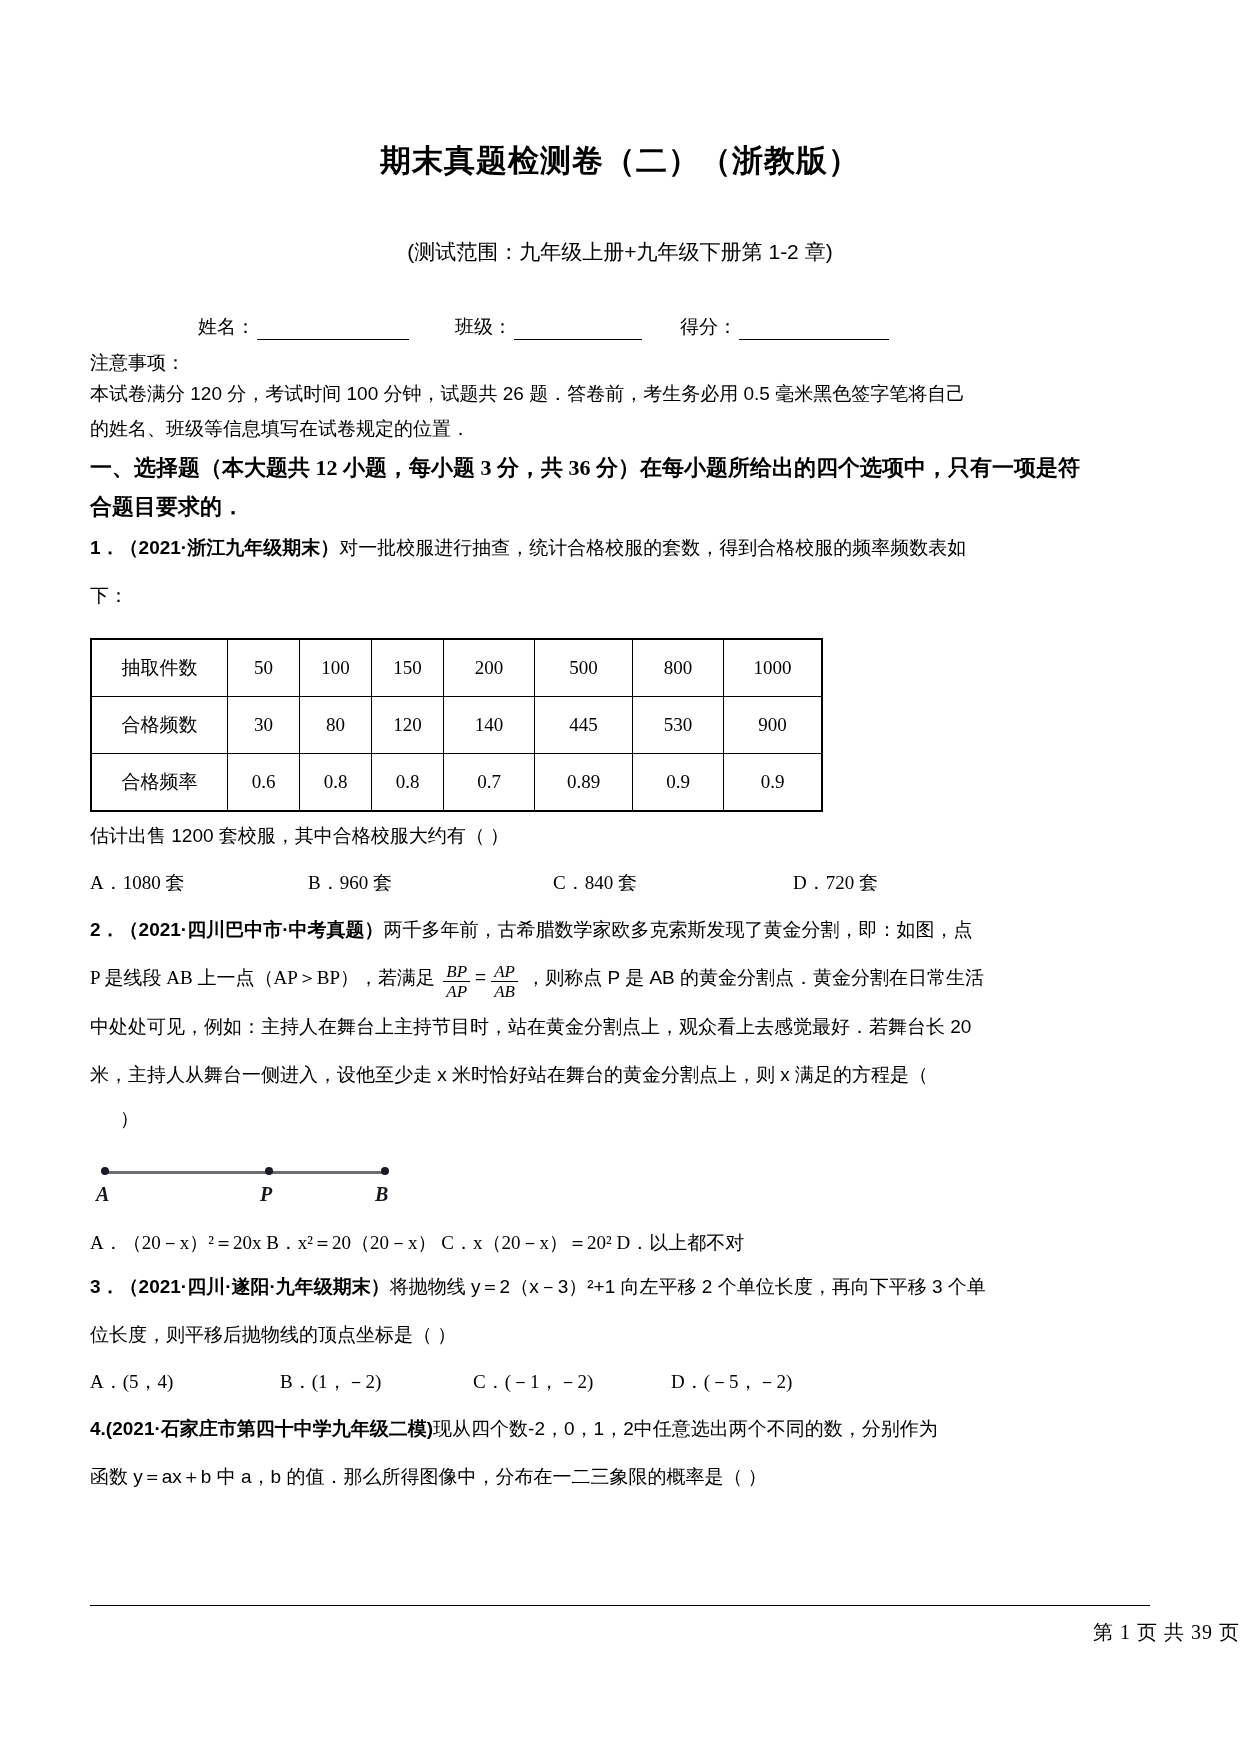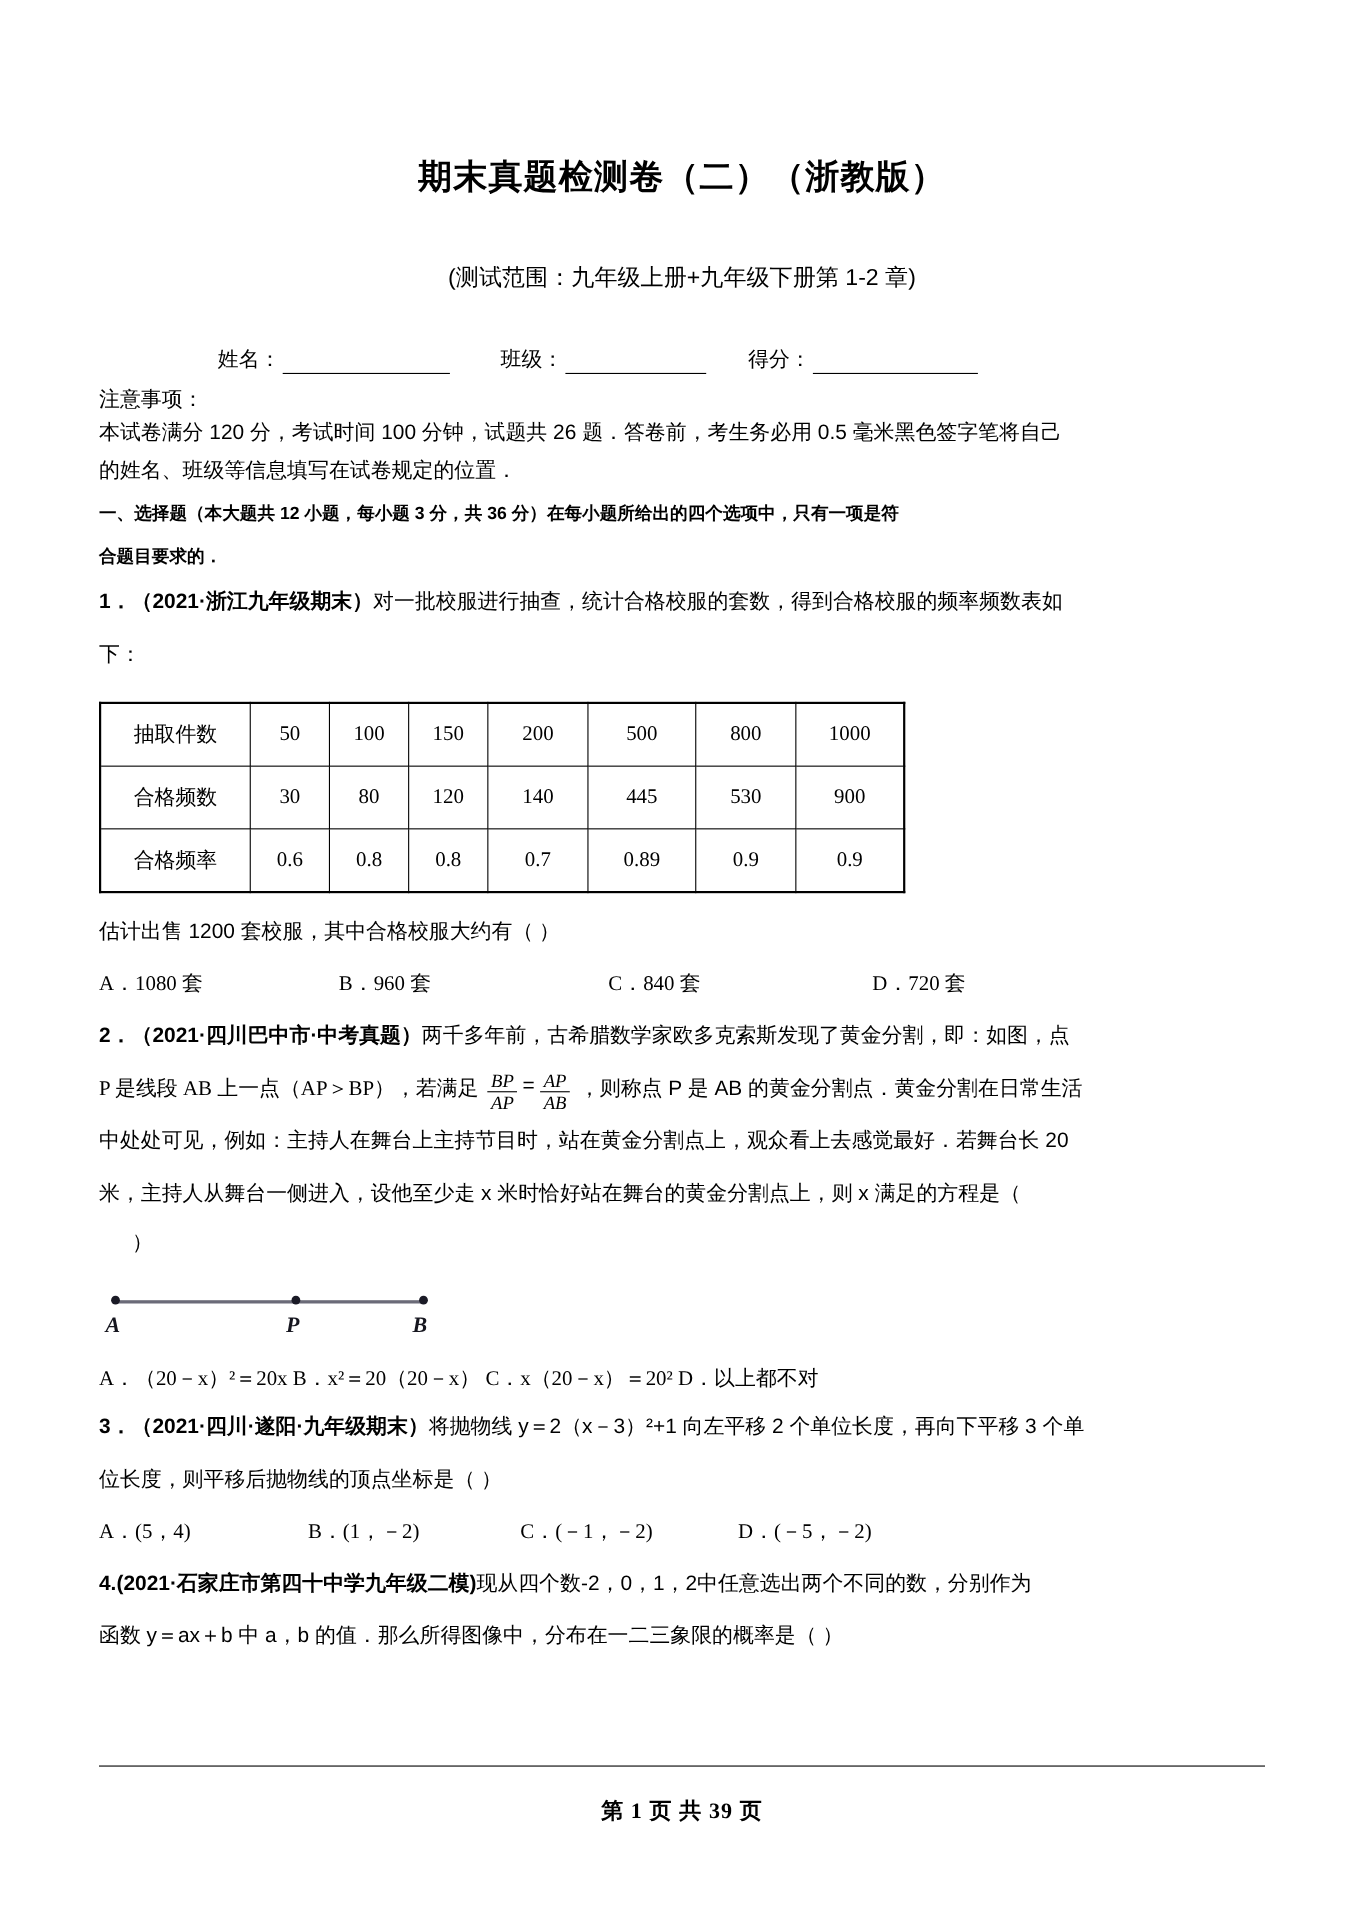--- a/index.html
+++ b/index.html
@@ -80,11 +80,11 @@
   }
   .para.bold, .sec-head { font-weight: bold; }
   .sec-head {
-    font-size: 16px;
+    font-size: 22px;
     line-height: 35px;
     margin: 4px 0 0 0;
     text-align: justify;
-    font-family: Liberation Sans, sans-serif;
+    font-family: Liberation Serif, serif;
   }
   .q-line {
     font-size: 19px;

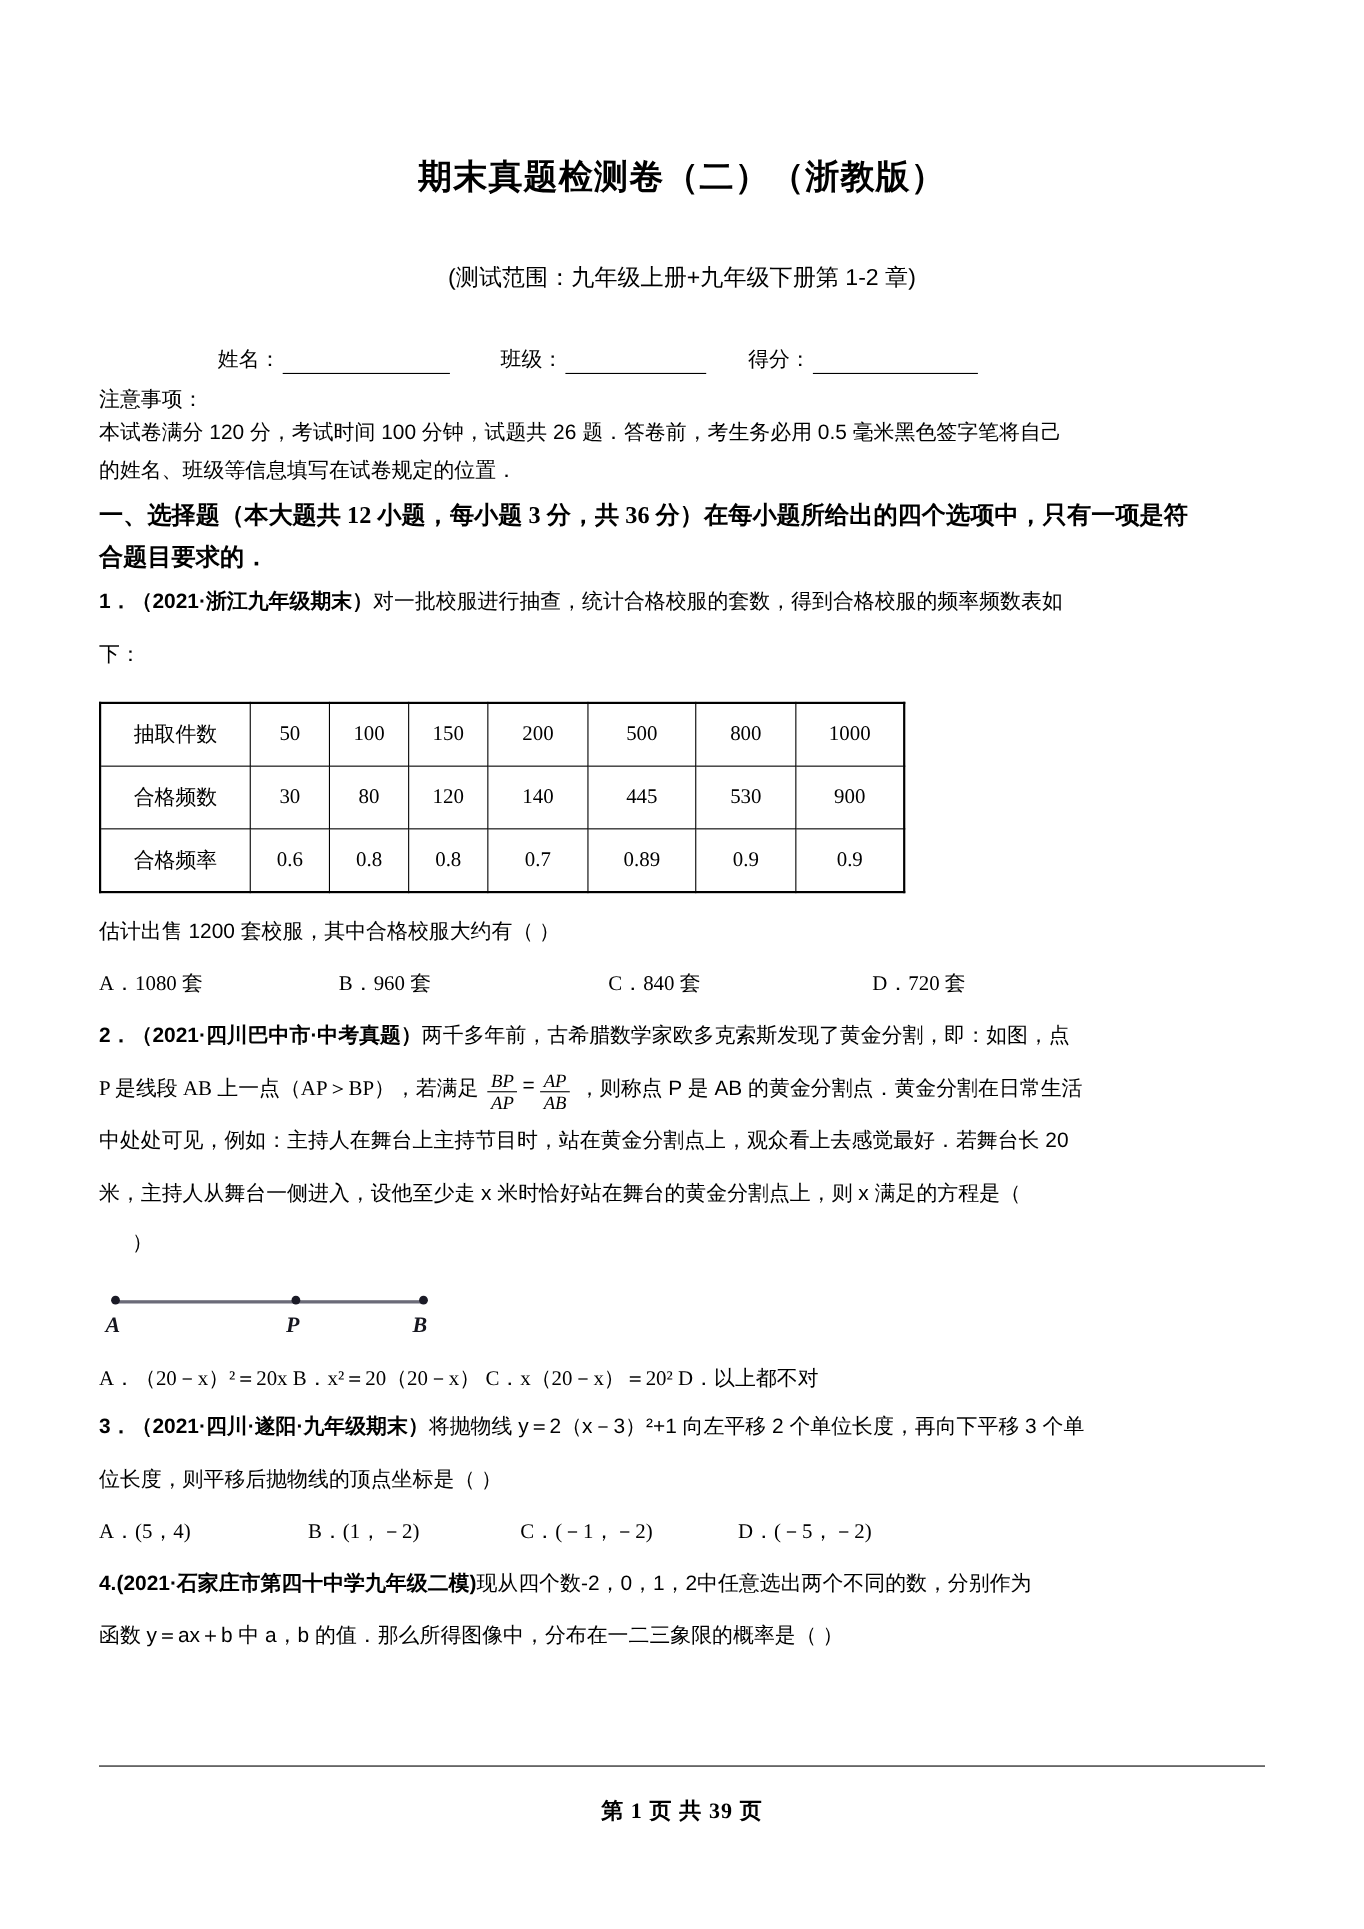--- a/index.html
+++ b/index.html
@@ -116,7 +116,7 @@
   
   table.freq {
     border-collapse: collapse;
-    margin: 18px 0 12px 0;
+    margin: 18px 0 0 0;
     table-layout: fixed;
     width: 705px;
     border: 2px solid #000;

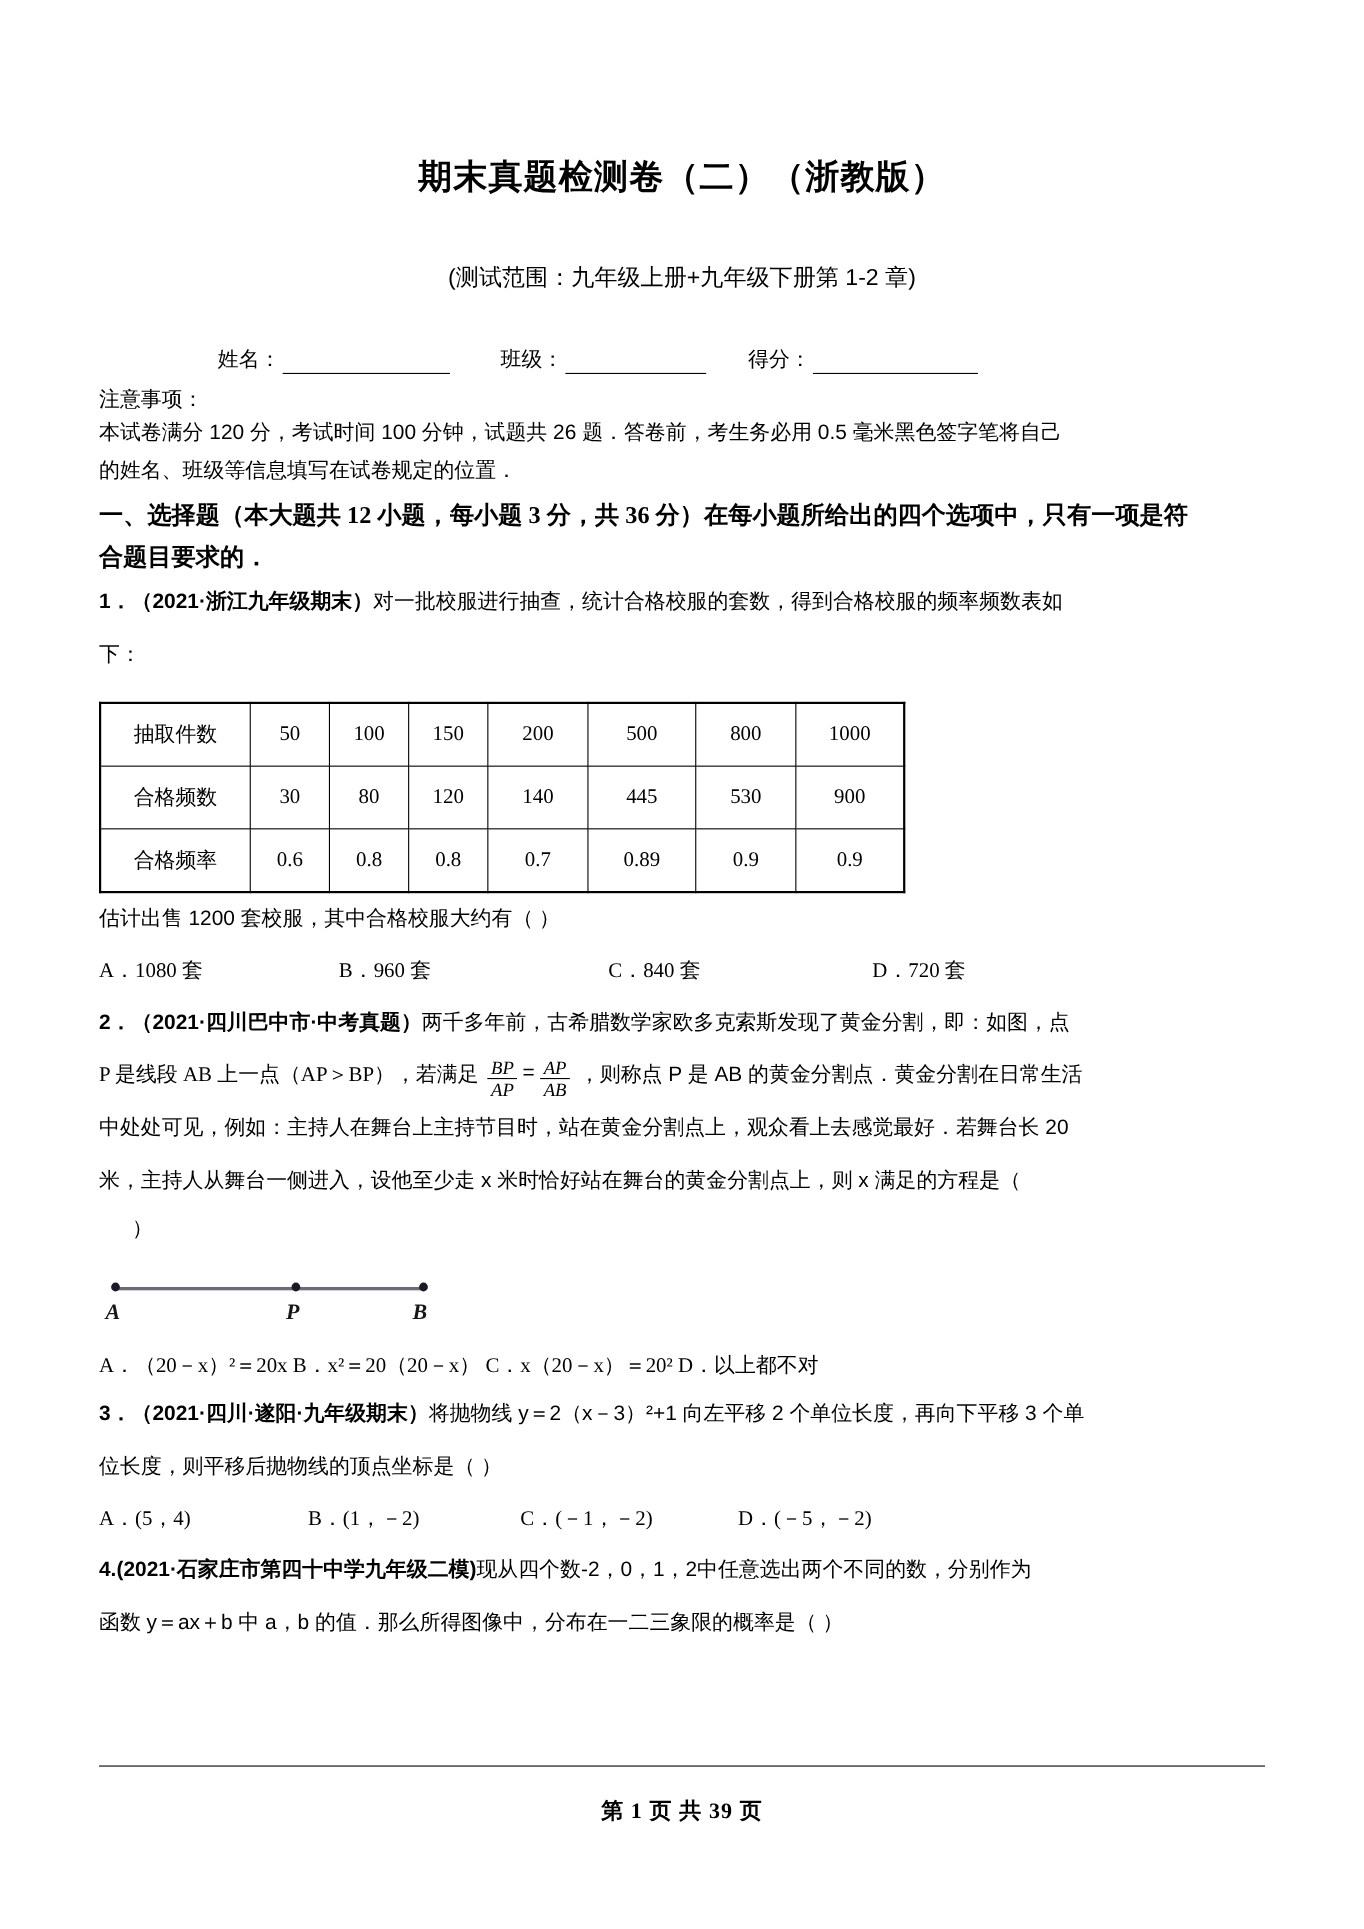--- a/index.html
+++ b/index.html
@@ -204,10 +204,10 @@
     position: absolute;
     left: 0;
     right: 0;
-    bottom: 94px;
-    text-align: center;
+    bottom: 108px;
+    text-align: right;
     font-size: 20px;
-    font-weight: bold;
+    font-weight: normal;
     font-family: "Liberation Serif", "DejaVu Serif", serif;
     letter-spacing: 1px;
   }

